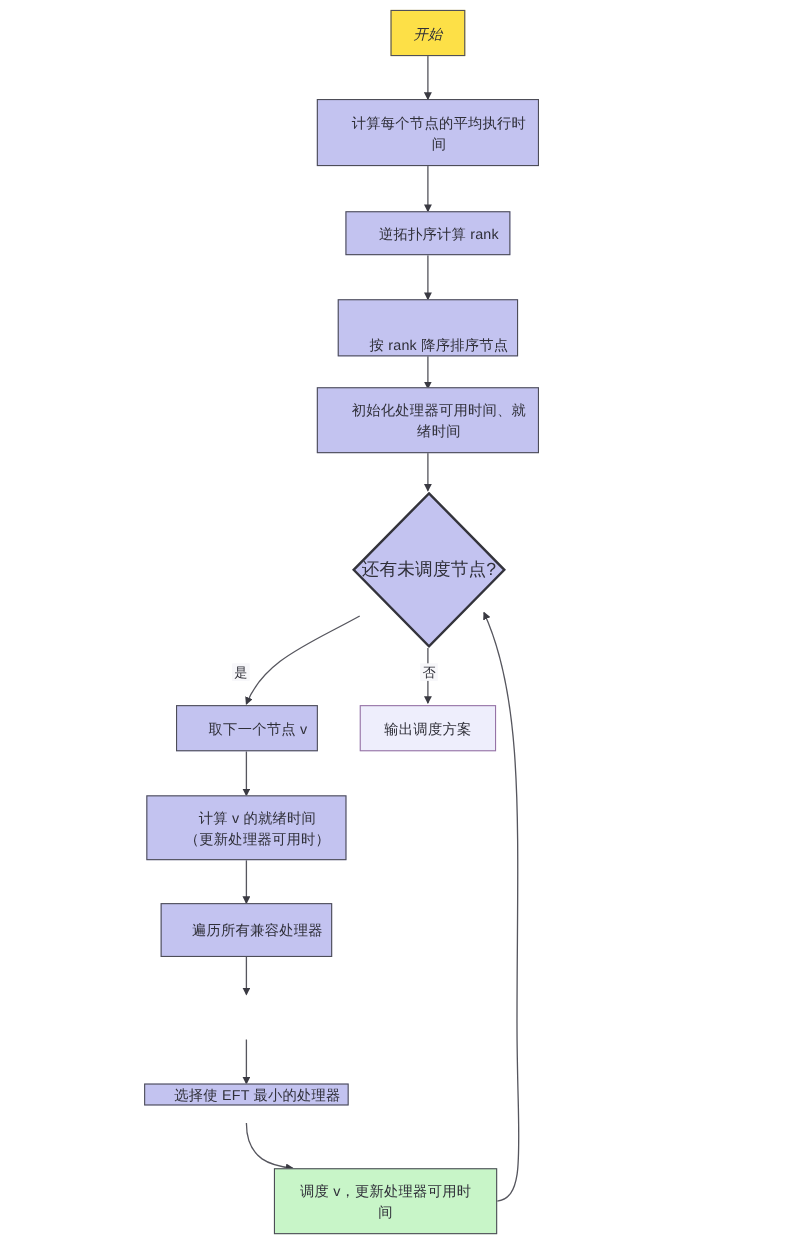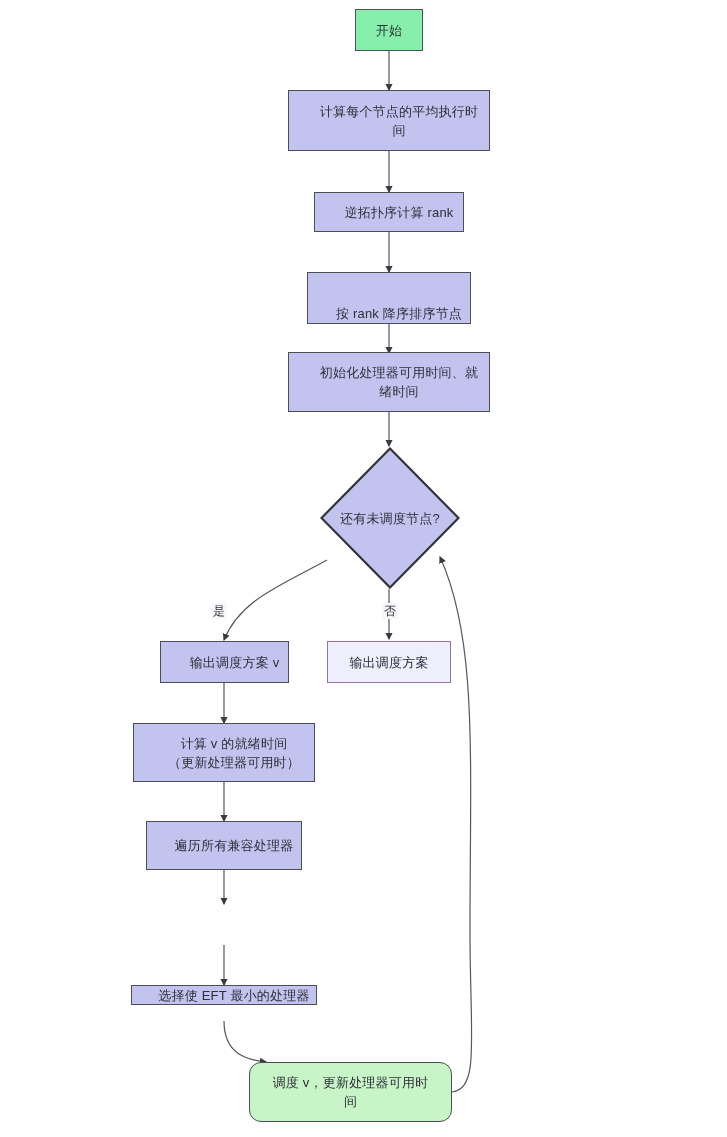--- a/index.html
+++ b/index.html
@@ -46,8 +46,9 @@
     padding-left: 20px;
   }
   .node-start {
-    background: #86efac;
+    background: #fde047;
     border: 1.6px solid #50505a;
+    font-style: italic;
   }
   .node-end {
     background: #c8f5c8;

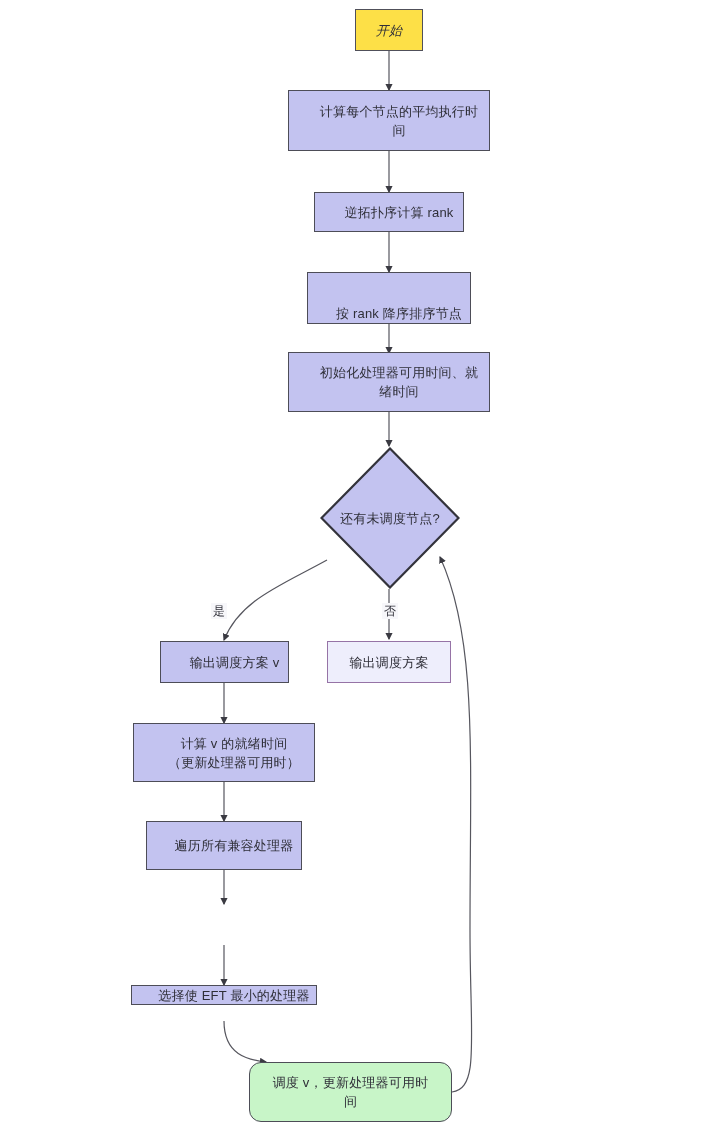--- a/index.html
+++ b/index.html
@@ -72,7 +72,7 @@
   .diamond-label {
     position: relative;
     z-index: 1;
-    font-size: 13px;
+    font-size: 16px;
     color: #2f2f38;
   }
   .edge-label {

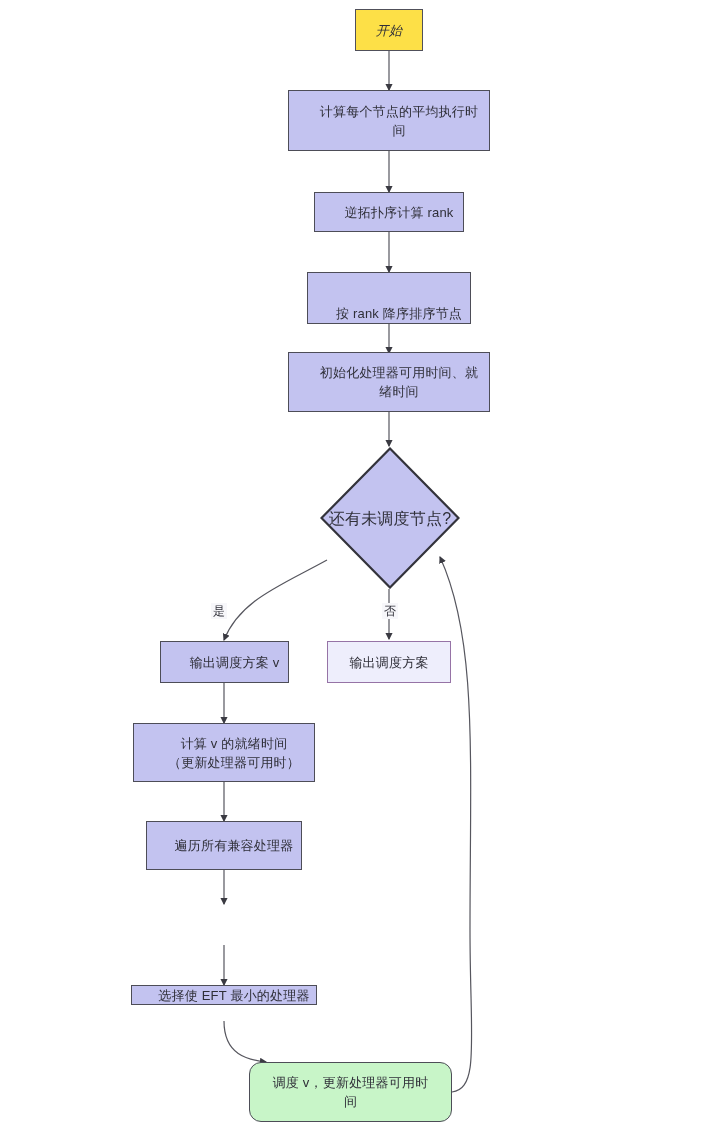--- a/index.html
+++ b/index.html
@@ -143,7 +143,7 @@
   </div>
 
   <div class="node node-process" style="left:160px; top:641px; width:129px; height:42px;">
-    <span>输出调度方案 v</span>
+    <span>取下一个节点 v</span>
   </div>
 
   <div class="node node-output" style="left:327px; top:641px; width:124px; height:42px;">

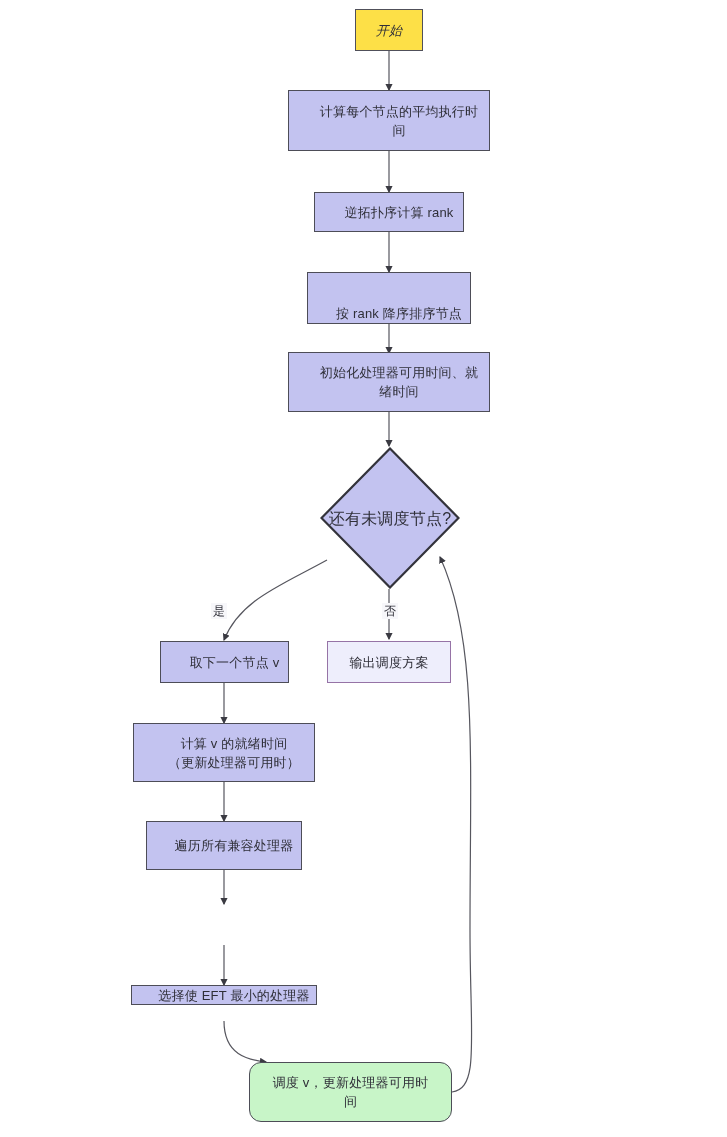--- a/index.html
+++ b/index.html
@@ -164,7 +164,7 @@
     <span>选择使 EFT 最小的处理器</span>
   </div>
 
-  <div class="node node-end" style="left:249px; top:1062px; width:203px; height:60px;border-radius:12px;">
+  <div class="node node-end" style="left:249px; top:1062px; width:203px; height:60px;">
     <span>调度 v，更新处理器可用时
 间</span>
   </div>

